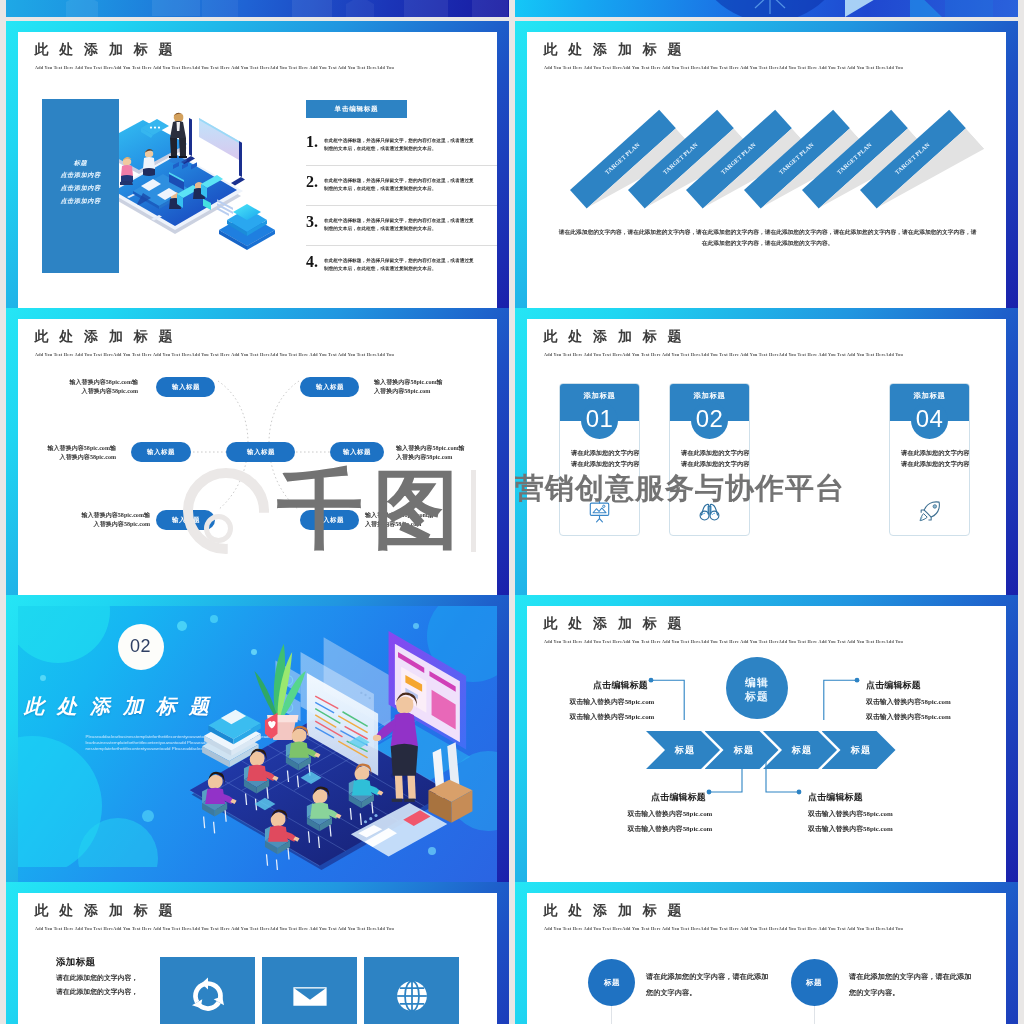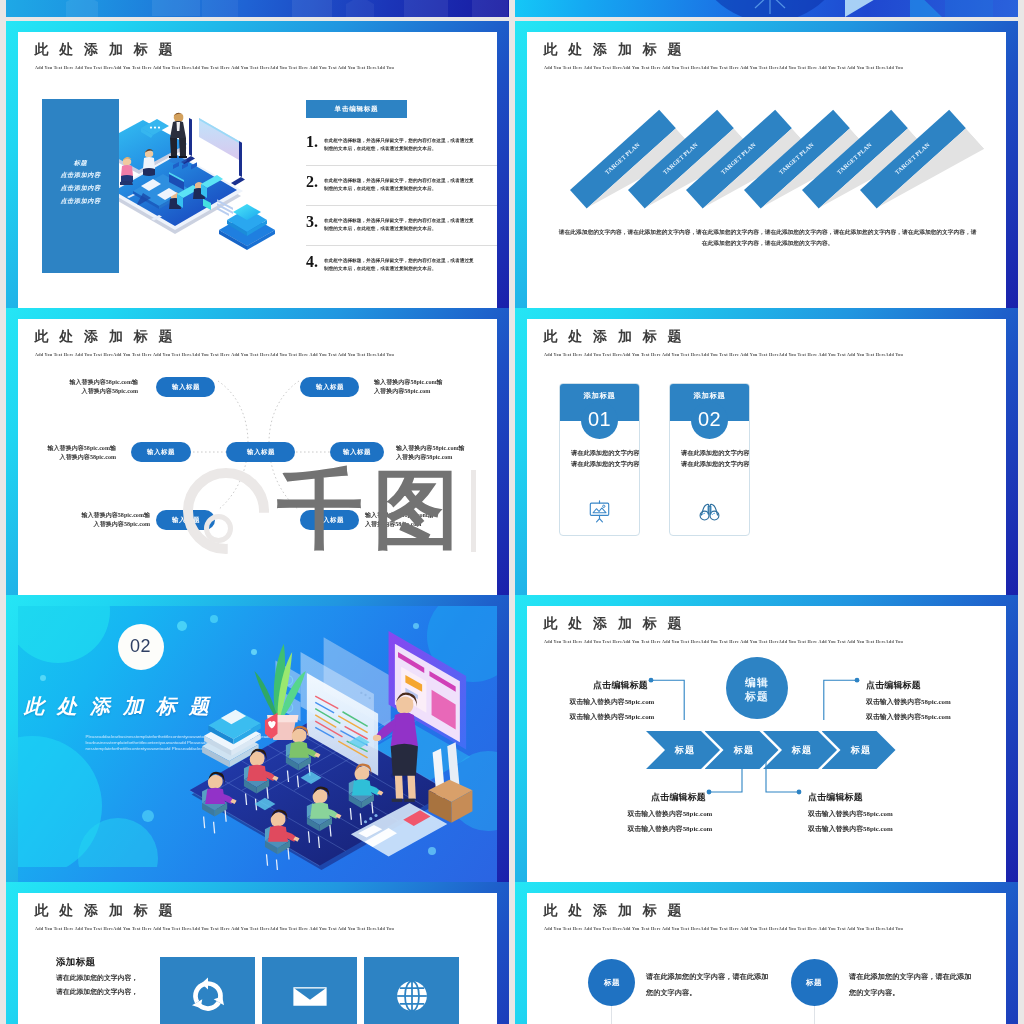--- a/index.html
+++ b/index.html
@@ -107,7 +107,7 @@
   .s4-bub{position:absolute;left:21px;top:18px;width:37px;height:37px;border-radius:50%;
      background:#2d83c4;z-index:2;}
   .s4-num{position:absolute;left:0;top:7px;width:37px;text-align:center;color:#fff;
-     font-size:20px;font-weight:400;line-height:20px;display:block;letter-spacing:.5px;
+     font-size:24px;font-weight:400;line-height:20px;display:block;letter-spacing:.5px;
      font-family:"Liberation Sans","DejaVu Sans",sans-serif;}
   .s4-body{position:absolute;left:11px;top:65px;width:70px;}
   .s4-l{display:block;white-space:nowrap;font-size:11px;color:#333;font-weight:bold;height:11.3px;

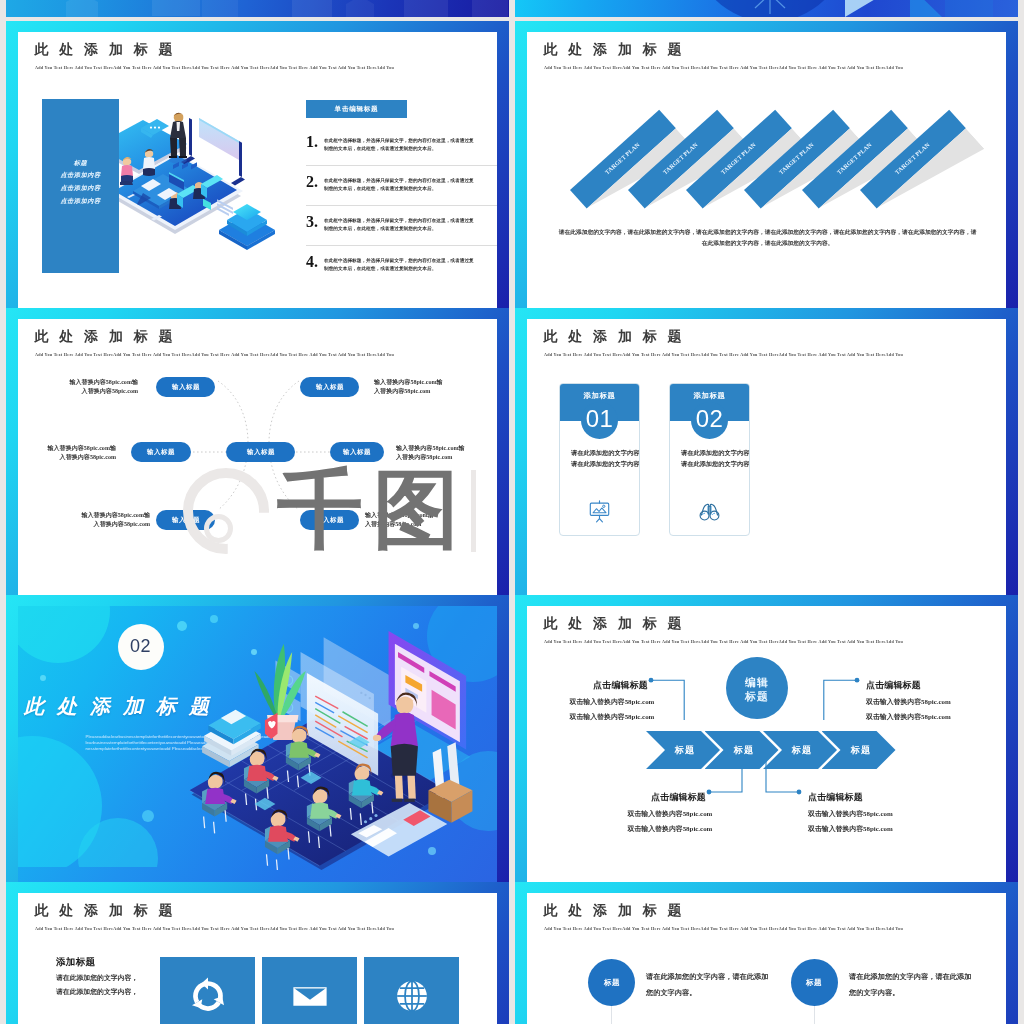--- a/index.html
+++ b/index.html
@@ -529,6 +529,26 @@
       </div>
 
 
+      <div class="s4-card" style="left:362px">
+        <div class="s4-head">
+          <span class="s4-ht">添加标题</span>
+        </div>
+        <div class="s4-bub">
+          <span class="s4-num">04</span>
+        </div>
+        <div class="s4-body">
+          <span class="s4-l">请在此添加您的文字内容，</span>
+          <span class="s4-l">请在此添加您的文字内容，</span>
+        </div>
+        <svg class="s4-ico" viewBox="2 2 29 28">
+          <path d="M13.8 18.2 L18.6 23.0 C23.0 21.2 27.2 16.6 28.4 12.2 C29.2 9.2 29.0 6.2 28.6 4.2 C26.6 3.8 23.6 3.6 20.6 4.4 C16.2 5.6 11.6 9.8 9.8 14.2 Z" fill="none" stroke="#3d6f91" stroke-width="1.35" stroke-linejoin="round"></path>
+          <circle cx="23.2" cy="9.6" r="2.2" fill="#8fb8d0" stroke="#3d6f91" stroke-width="1.0"></circle>
+          <path d="M9.8 14.2 L6.0 14.2 L6.0 17.6" fill="none" stroke="#3d6f91" stroke-width="1.35" stroke-linejoin="round"></path>
+          <path d="M18.6 23.0 L18.6 26.8 L15.2 26.8" fill="none" stroke="#3d6f91" stroke-width="1.35" stroke-linejoin="round"></path>
+          <path d="M9.0 18.6 C7.0 20.6 5.4 24.0 4.6 27.6 C8.2 26.8 11.6 25.2 13.6 23.2 Z" fill="none" stroke="#3d6f91" stroke-width="1.25" stroke-linejoin="round"></path>
+          <path d="M7.2 23.0 L5.4 26.8" fill="none" stroke="#6fa7c4" stroke-width="1.0" stroke-linecap="round"></path>
+        </svg>
+      </div>
     </div>
   </div>
 

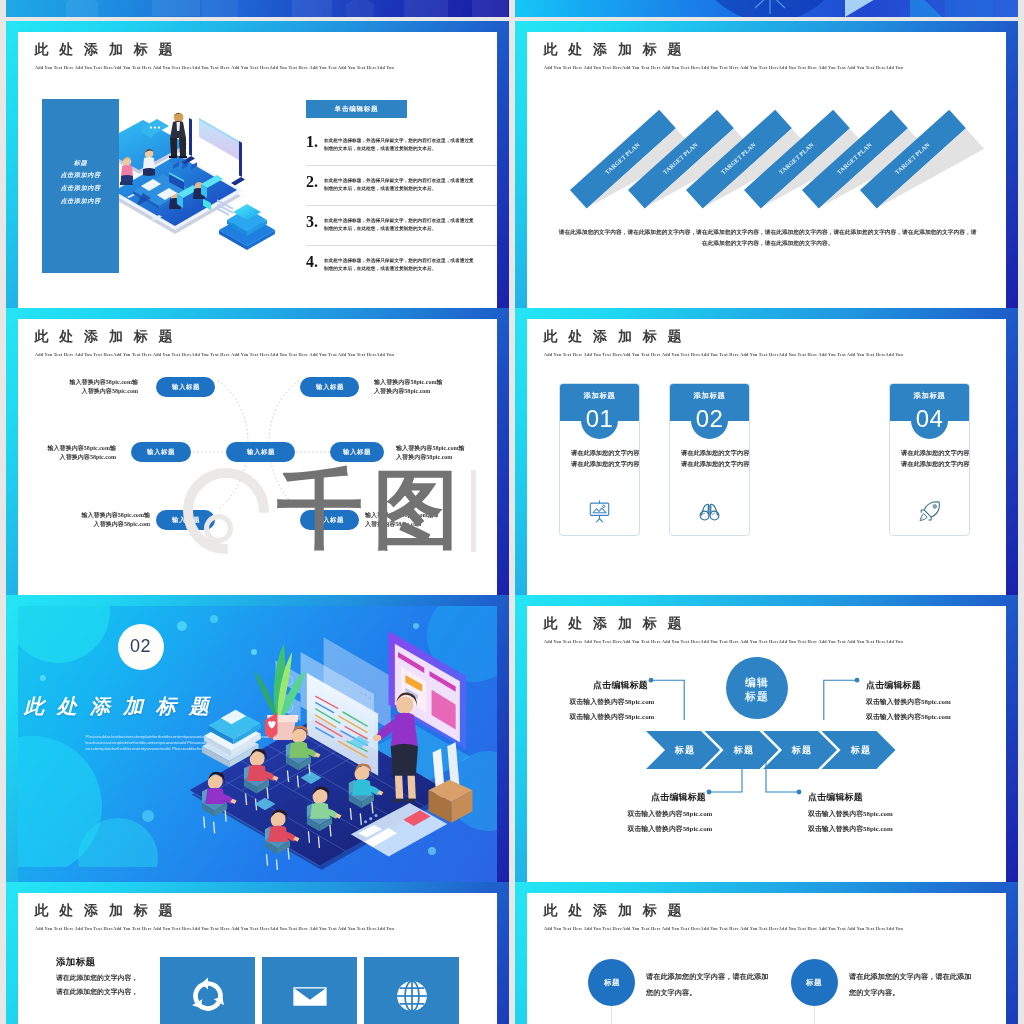--- a/index.html
+++ b/index.html
@@ -969,6 +969,7 @@
     <div class="wm-dot"></div>
     <div class="wm-text wm-logo">千图</div>
     <div class="wm-bar"></div>
+    <div class="wm-text wm-l1">营销创意服务与协作平台</div>
   </div>
 </div>
 

